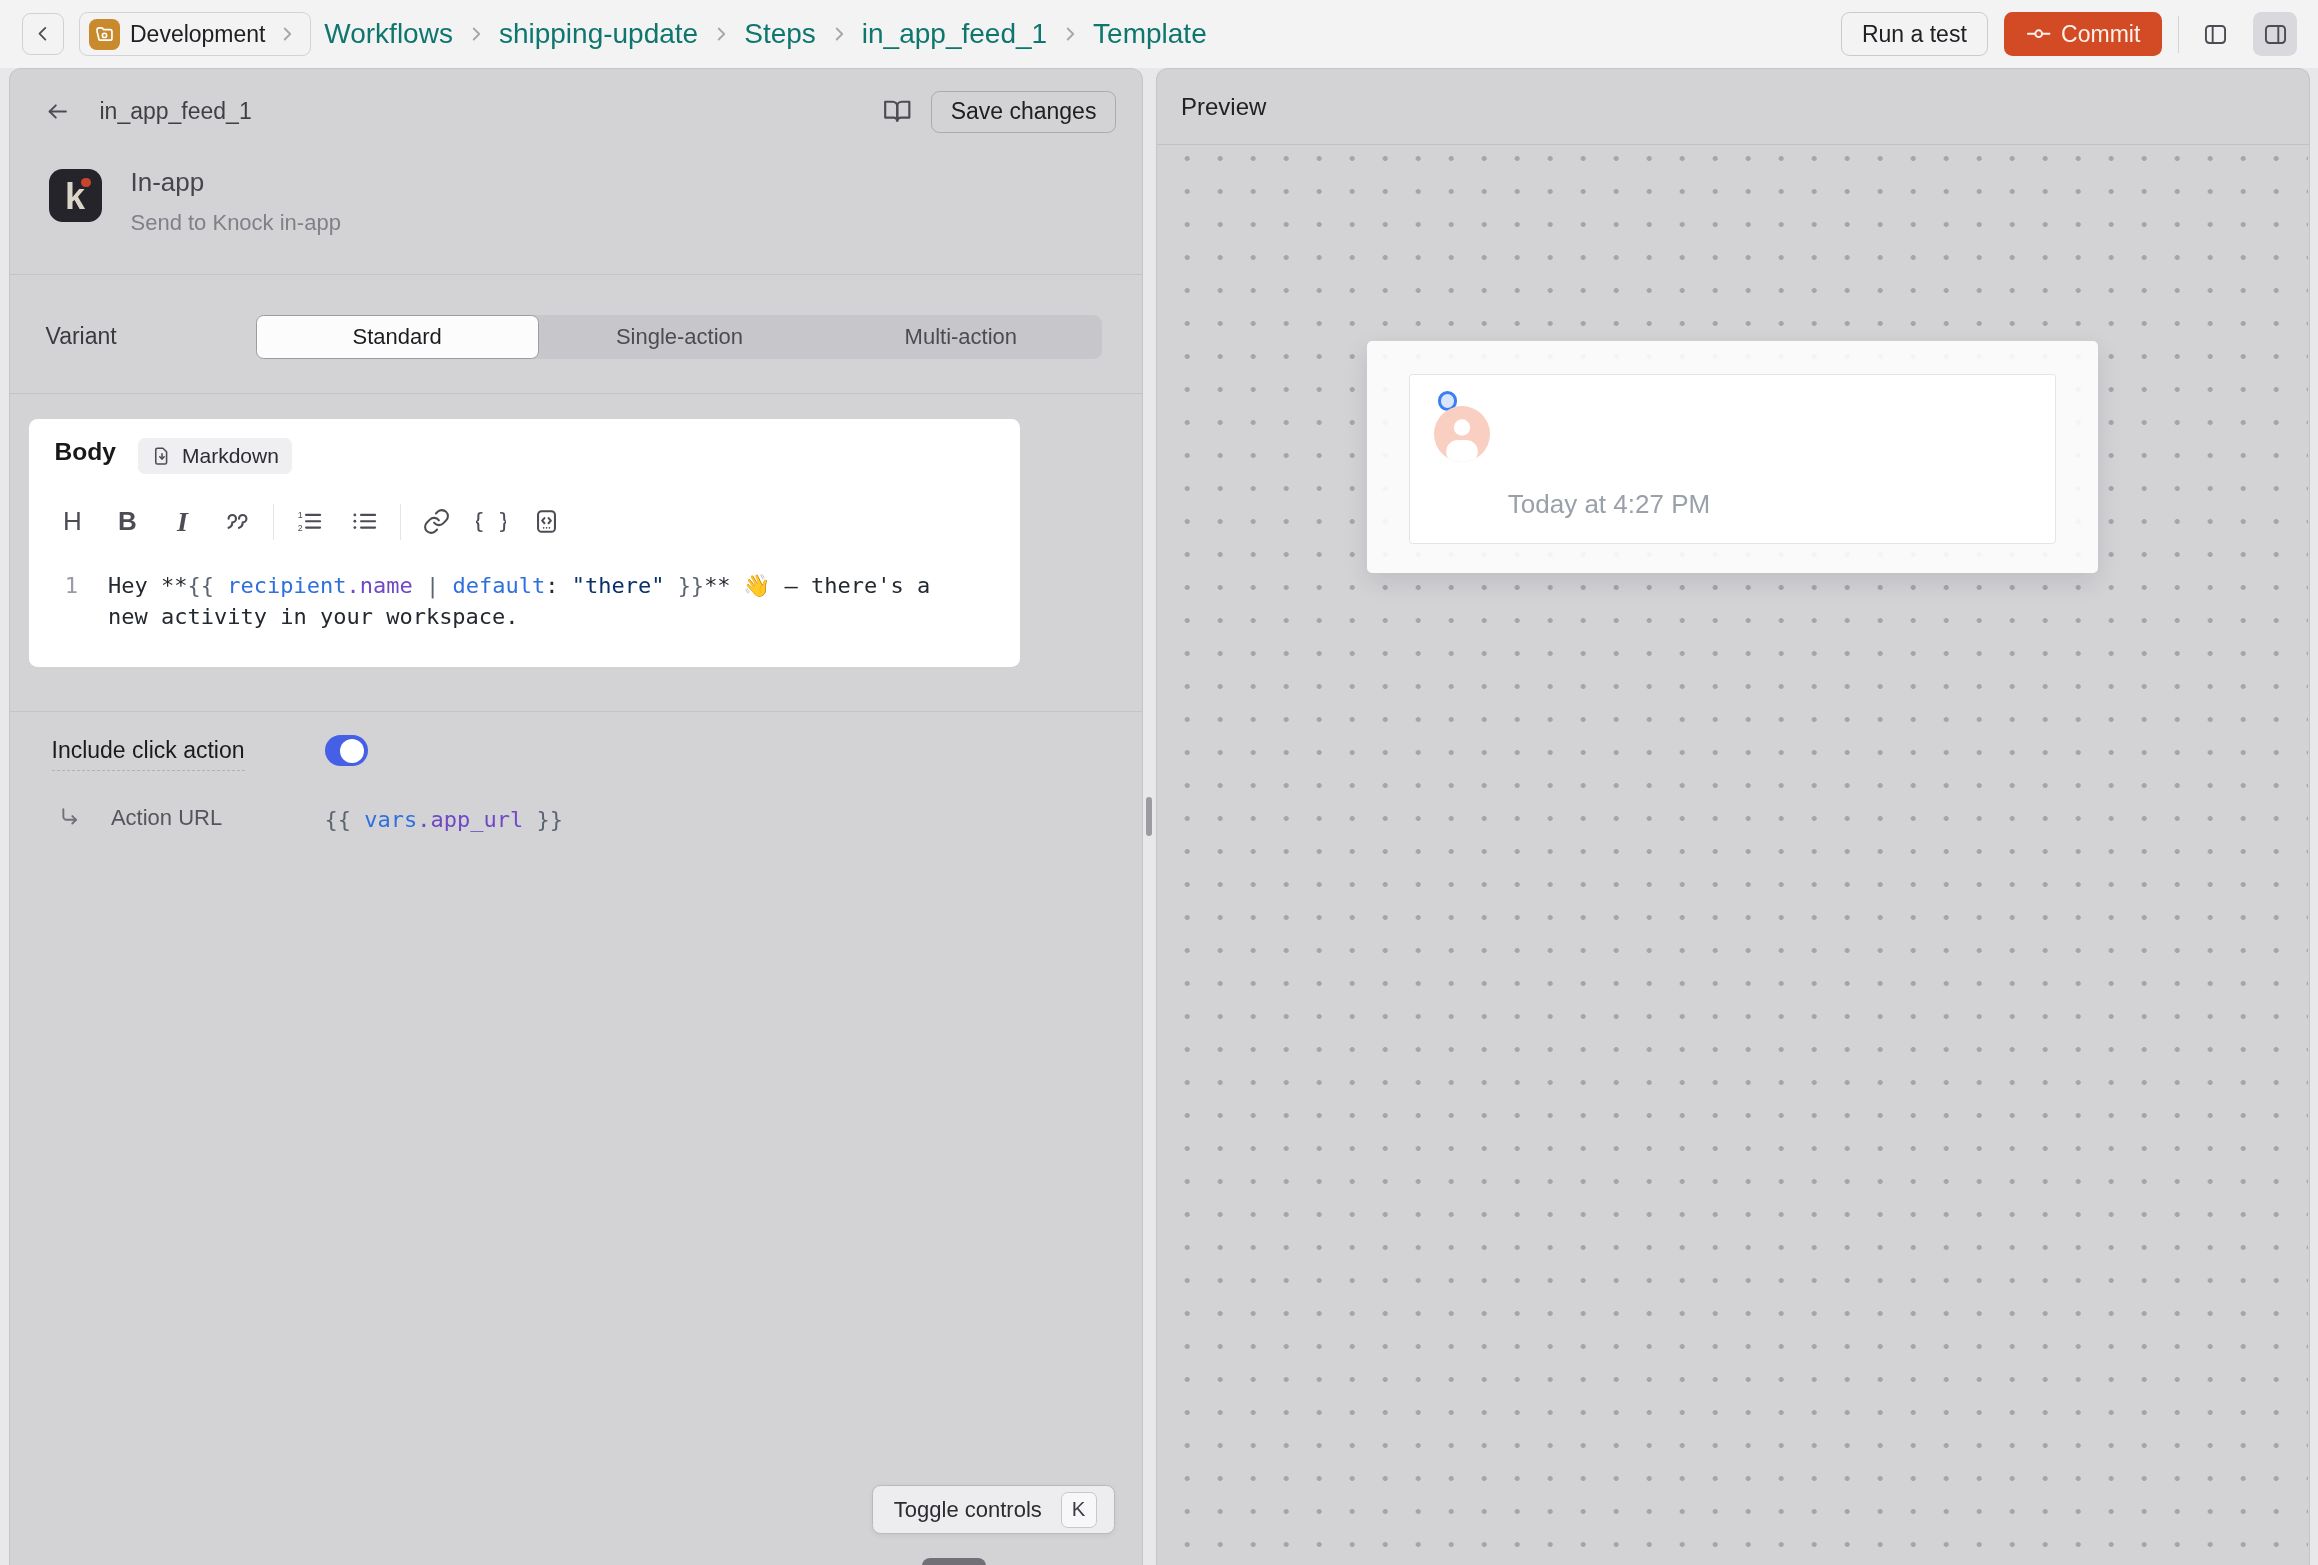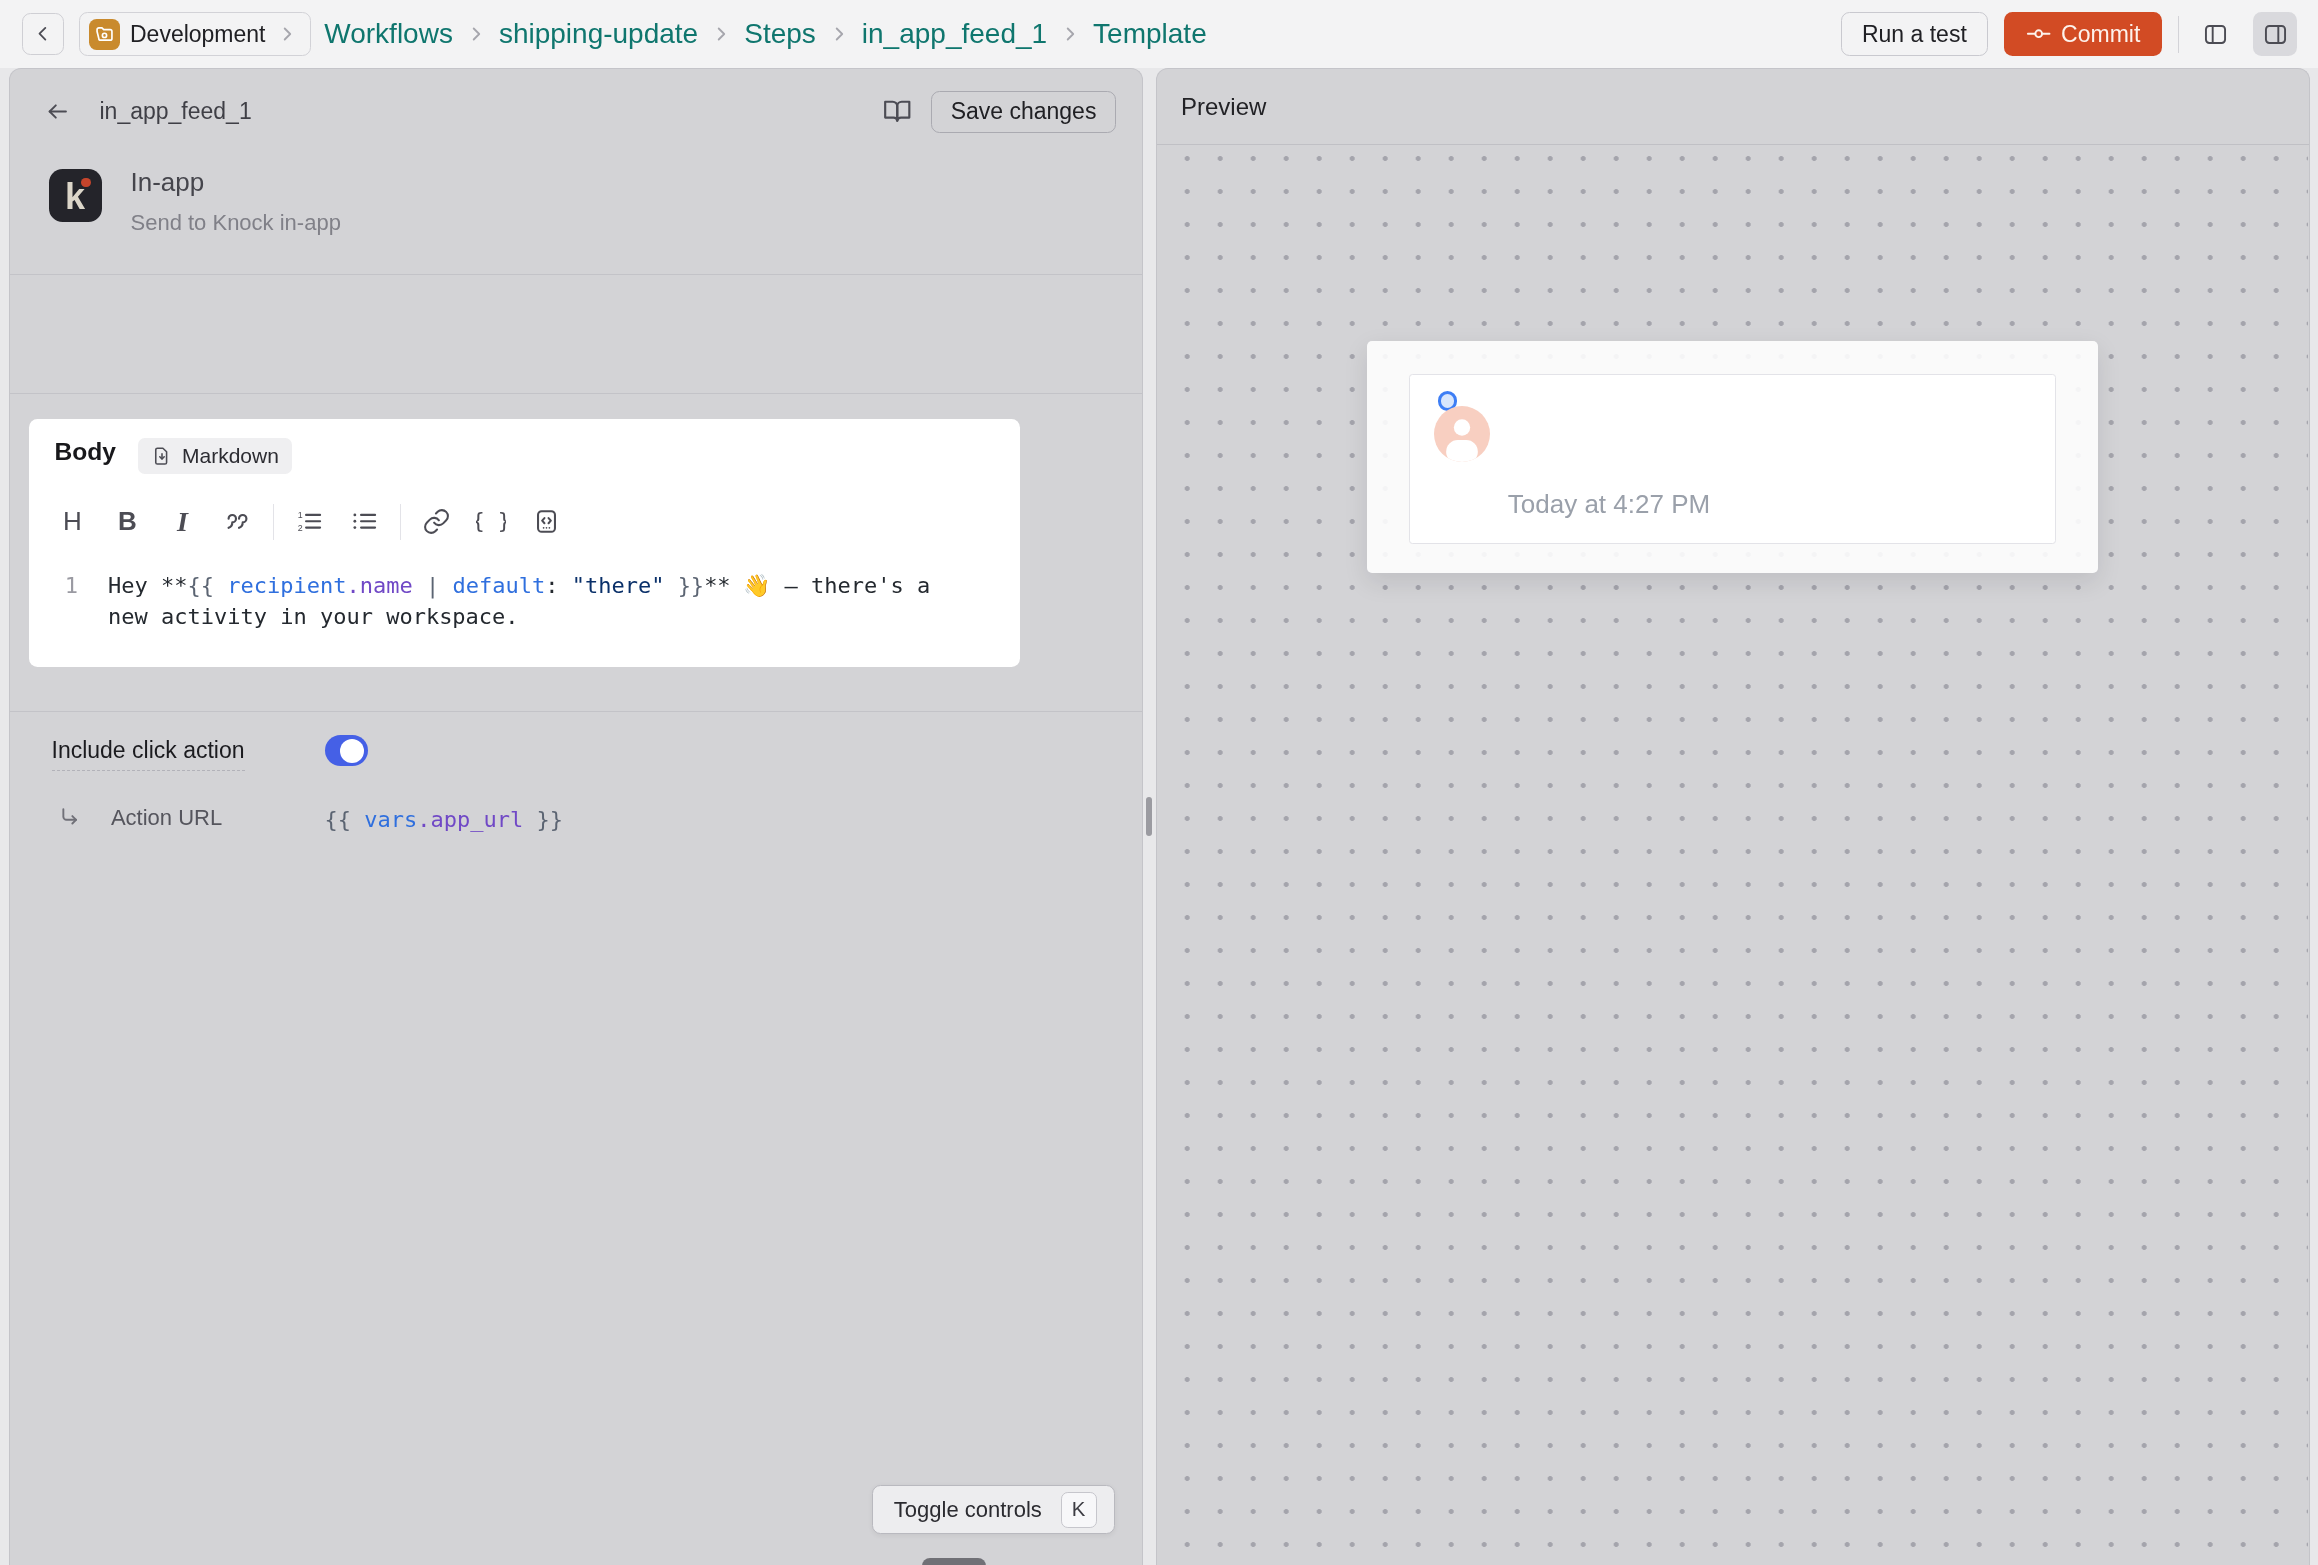--- a/index.html
+++ b/index.html
@@ -201,6 +201,14 @@
 
   <div class="hdiv" style="top:205px;"></div>
 
+  <div class="variant-row">
+    <span class="variant-label">Variant</span>
+    <div class="segmented">
+        <div class="segment active">Standard</div>
+        <div class="segment">Single-action</div>
+        <div class="segment">Multi-action</div>
+      </div>
+  </div>
 
   <div class="hdiv" style="top:324px;"></div>
 

